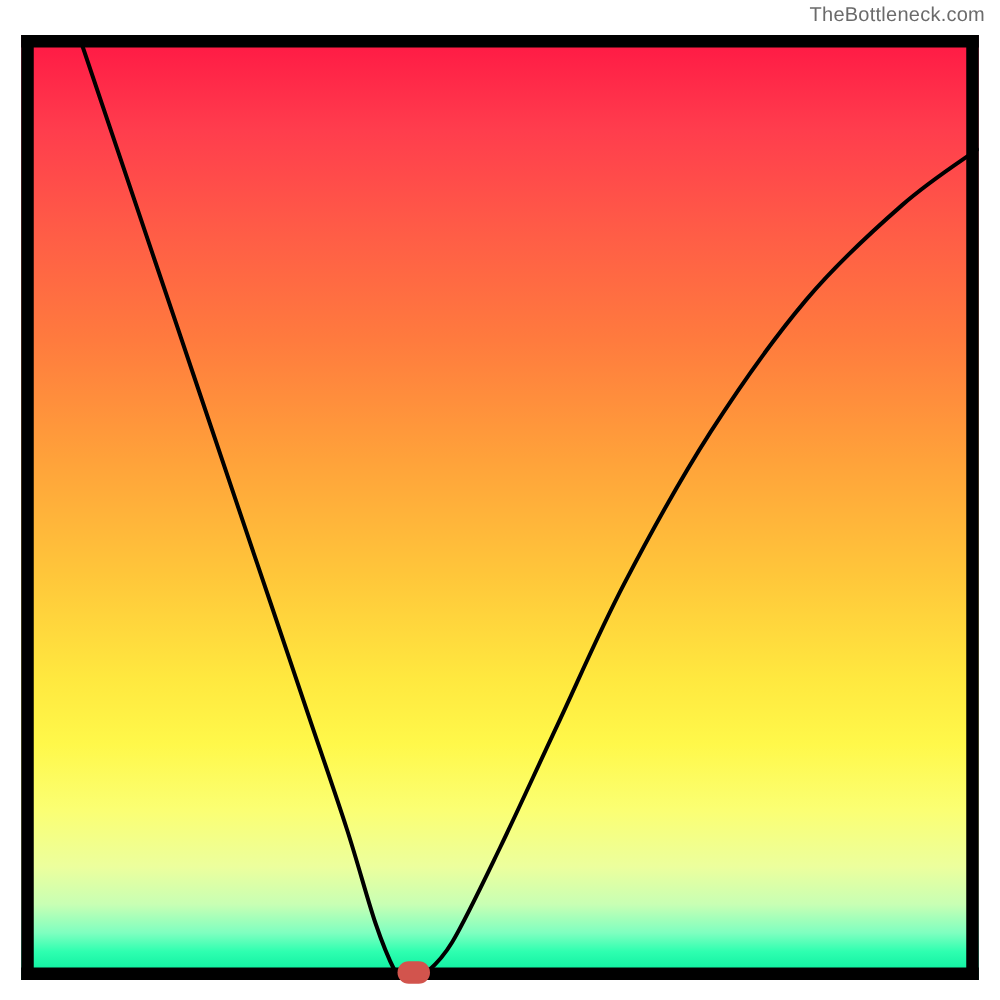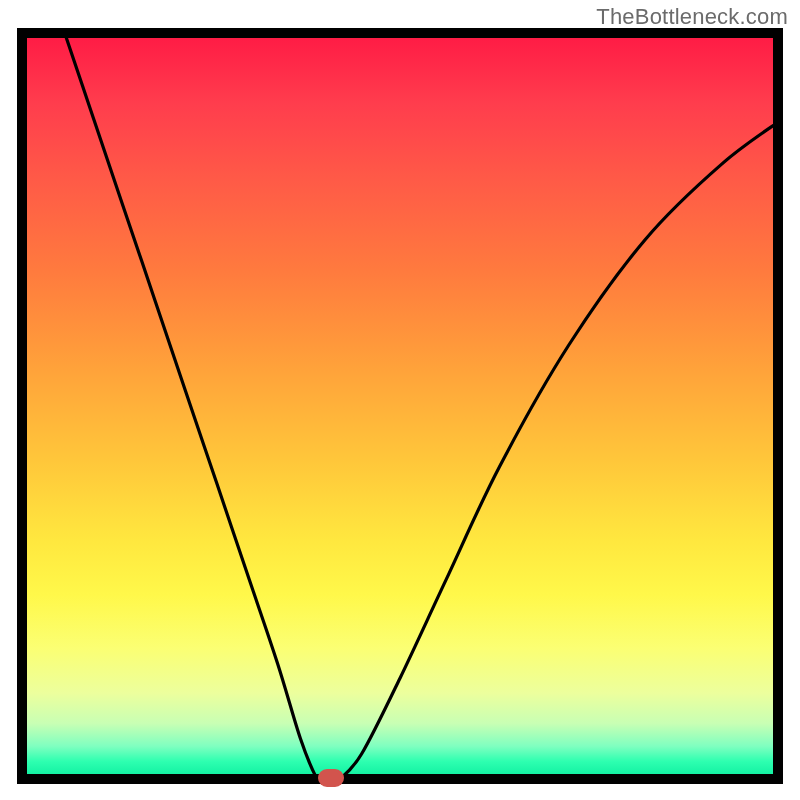--- a/index.html
+++ b/index.html
@@ -15,7 +15,7 @@
     position: absolute;
     top: 4px;
     right: 12px;
-    font-size: 22px;
+    font-size: 16px;
     color: #6b6b6b;
     font-weight: 500;
     letter-spacing: 0.2px;

